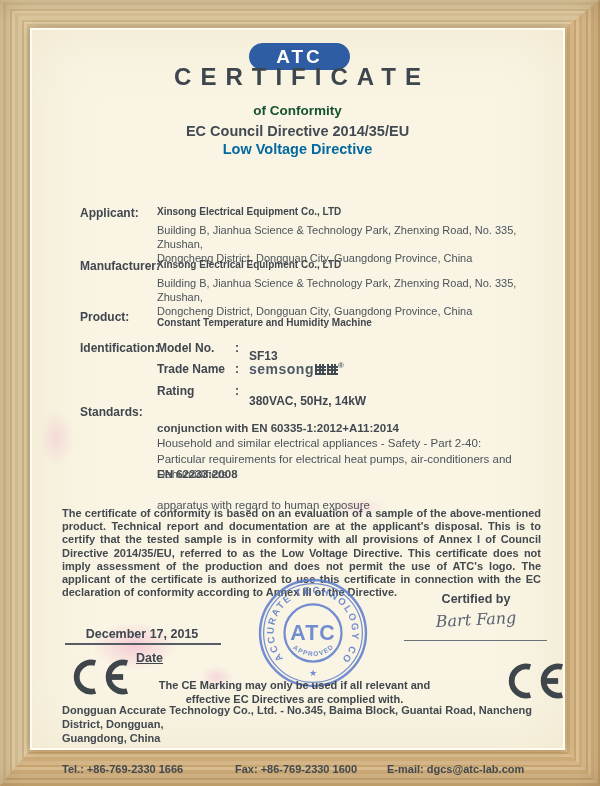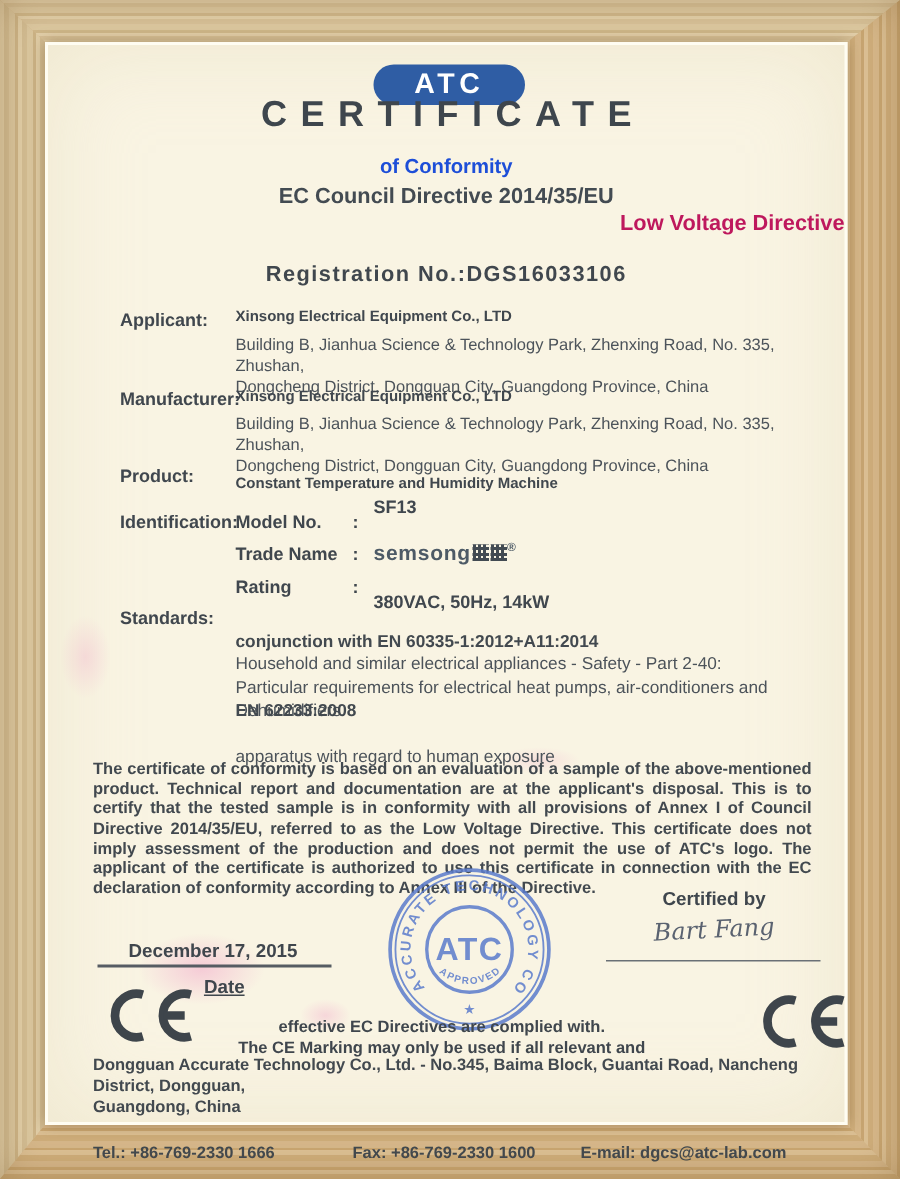--- a/index.html
+++ b/index.html
@@ -34,7 +34,7 @@
           display:flex; align-items:center; justify-content:center; z-index:1;
           color:#fff; font-weight:bold; font-size:19px; letter-spacing:3px; }
   .cert-title { top:33px; z-index:2; font-weight:bold; font-size:24px; letter-spacing:9px; color:#3e464d; padding-left:9px;}
-  .sub1 { top:73px;  font-weight:bold; font-size:13.5px; color:#1d4ed8; }
+  .sub1 { top:73px;  font-weight:bold; font-size:13.5px; color:#14532d; }
   .dir1 { top:93px;  font-weight:bold; font-size:14.5px; color:#434b52; }
   .dir2 { top:111px; font-weight:bold; font-size:14.5px; color:#be185d;text-align:right; }
   .reg  { top:145px; font-weight:bold; font-size:14.5px; letter-spacing:1px; color:#40474e; }

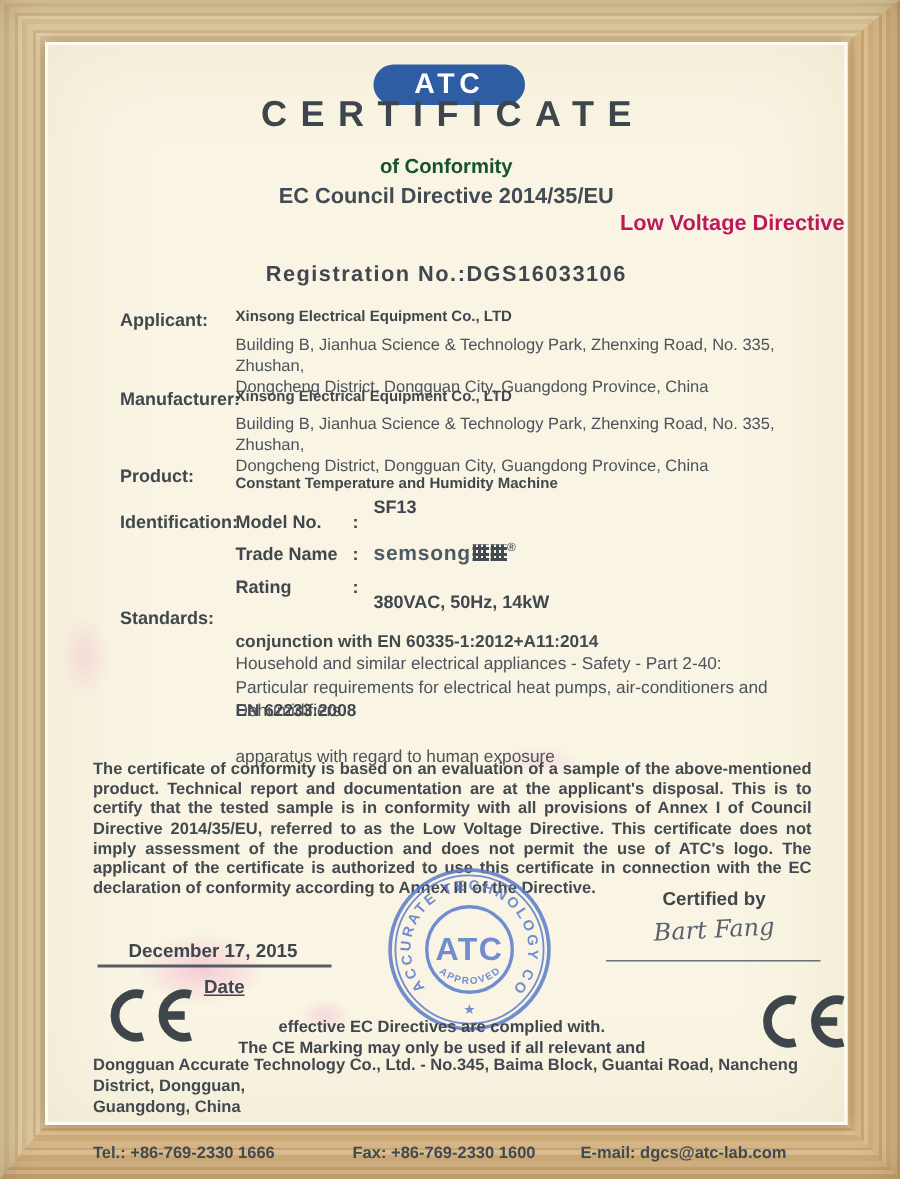--- a/index.html
+++ b/index.html
@@ -36,7 +36,7 @@
   .cert-title { top:33px; z-index:2; font-weight:bold; font-size:24px; letter-spacing:9px; color:#3e464d; padding-left:9px;}
   .sub1 { top:73px;  font-weight:bold; font-size:13.5px; color:#14532d; }
   .dir1 { top:93px;  font-weight:bold; font-size:14.5px; color:#434b52; }
-  .dir2 { top:111px; font-weight:bold; font-size:14.5px; color:#be185d;text-align:right; }
+  .dir2 { top:111px; font-weight:bold; font-size:14.5px; color:#0369a1; }
   .reg  { top:145px; font-weight:bold; font-size:14.5px; letter-spacing:1px; color:#40474e; }
 
   

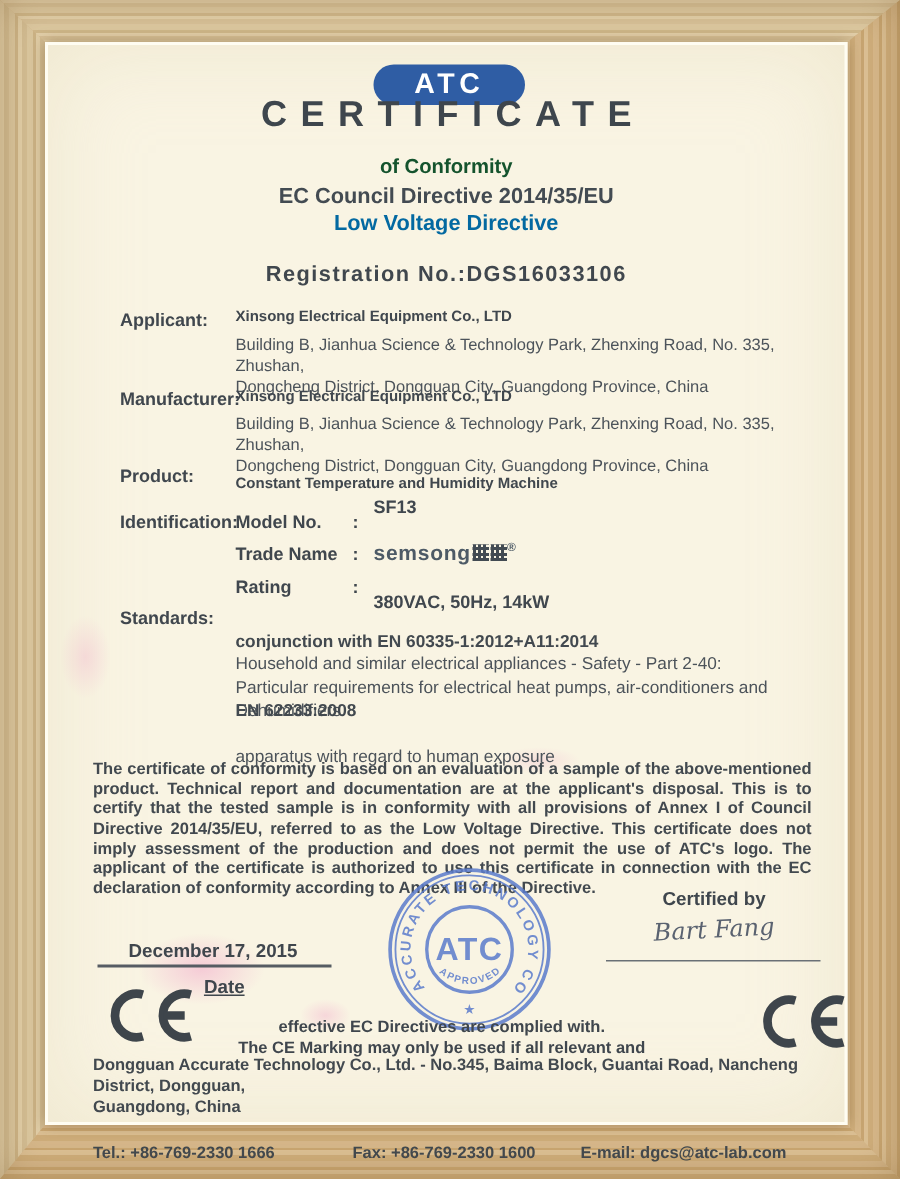--- a/index.html
+++ b/index.html
@@ -101,7 +101,6 @@
     <div class="abs ctr sub1">of Conformity</div>
     <div class="abs ctr dir1">EC Council Directive 2014/35/EU</div>
     <div class="abs ctr dir2">Low Voltage Directive</div>
-    <div class="abs ctr reg">Registration No.:DGS16033106</div>
 
     <div class="abs lbl" style="top:176px;">Applicant:</div>
     <div class="abs val" style="top:176px;">Xinsong Electrical Equipment Co., LTD</div>

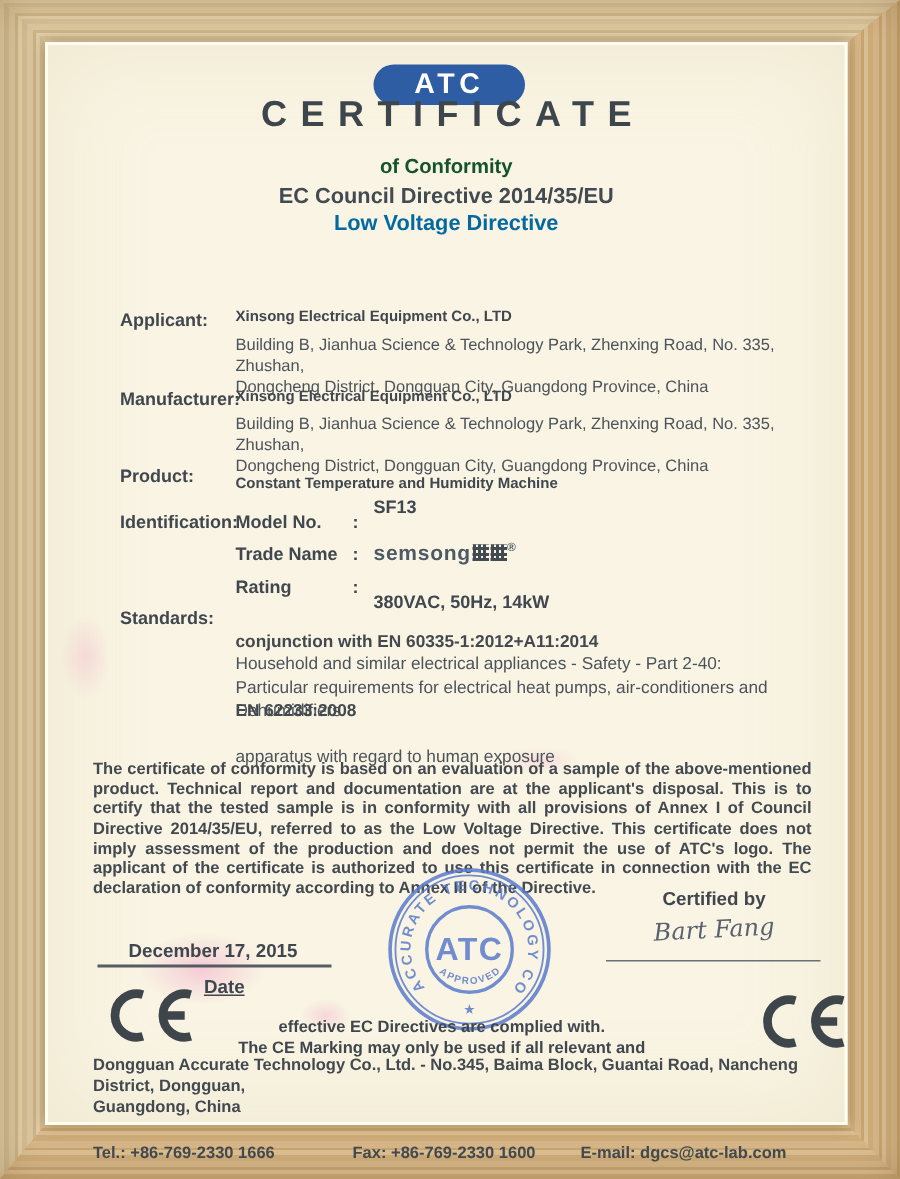--- a/index.html
+++ b/index.html
@@ -123,7 +123,7 @@
 
     <div class="abs idname" style="top:311px;">Model No.</div>
     <div class="abs idsep" style="top:311px;">:</div>
-    <div class="abs idval" style="top:301px;">SF13</div>
+    <div class="abs idval" style="top:319px;">SF13</div>
 
     <div class="abs idname" style="top:332px;">Trade Name</div>
     <div class="abs idsep" style="top:332px;">:</div>

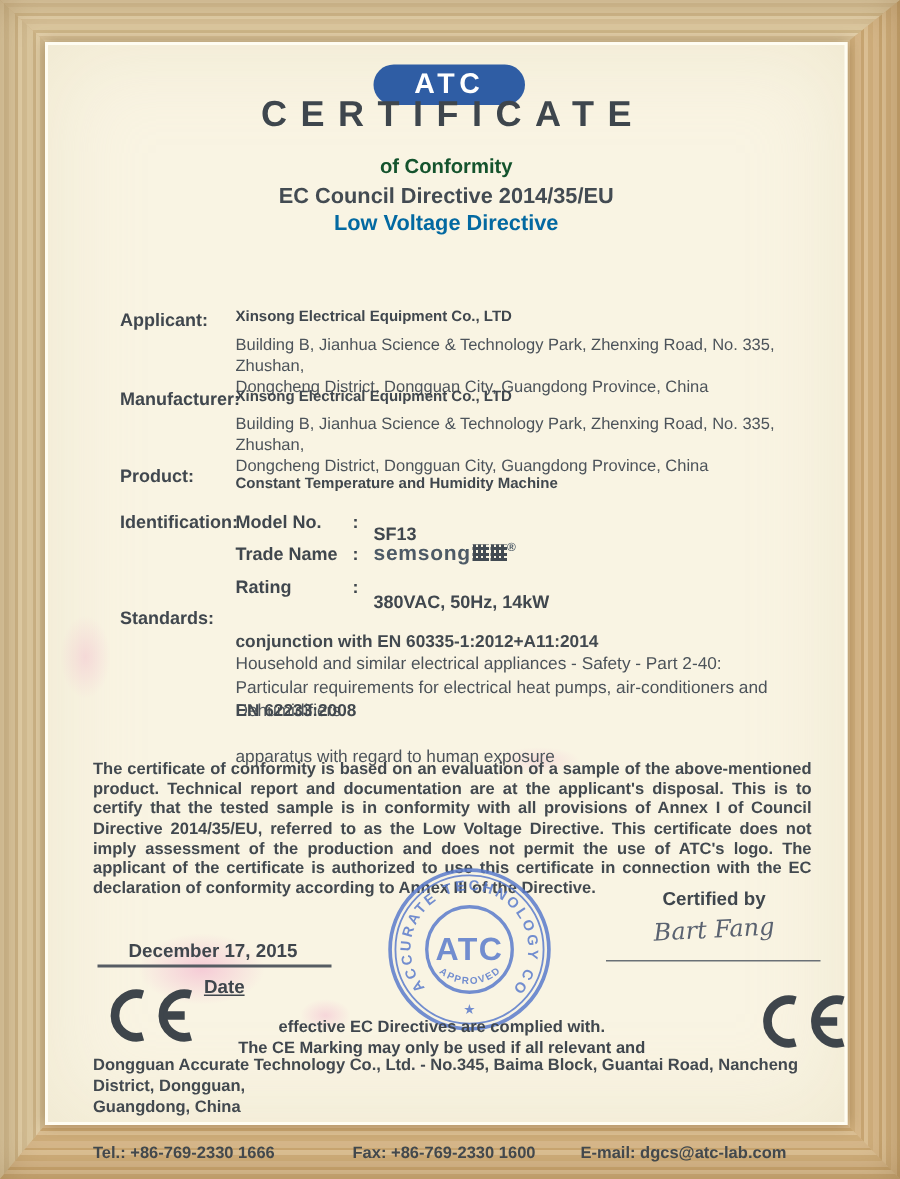--- a/index.html
+++ b/index.html
@@ -182,8 +182,8 @@
     </svg>
 
     <div class="abs cenote">
+      <div>The CE Marking may only be used if all relevant and</div>
       <div>effective EC Directives are complied with.</div>
-      <div>The CE Marking may only be used if all relevant and</div>
     </div>
 
     <div class="abs company">

